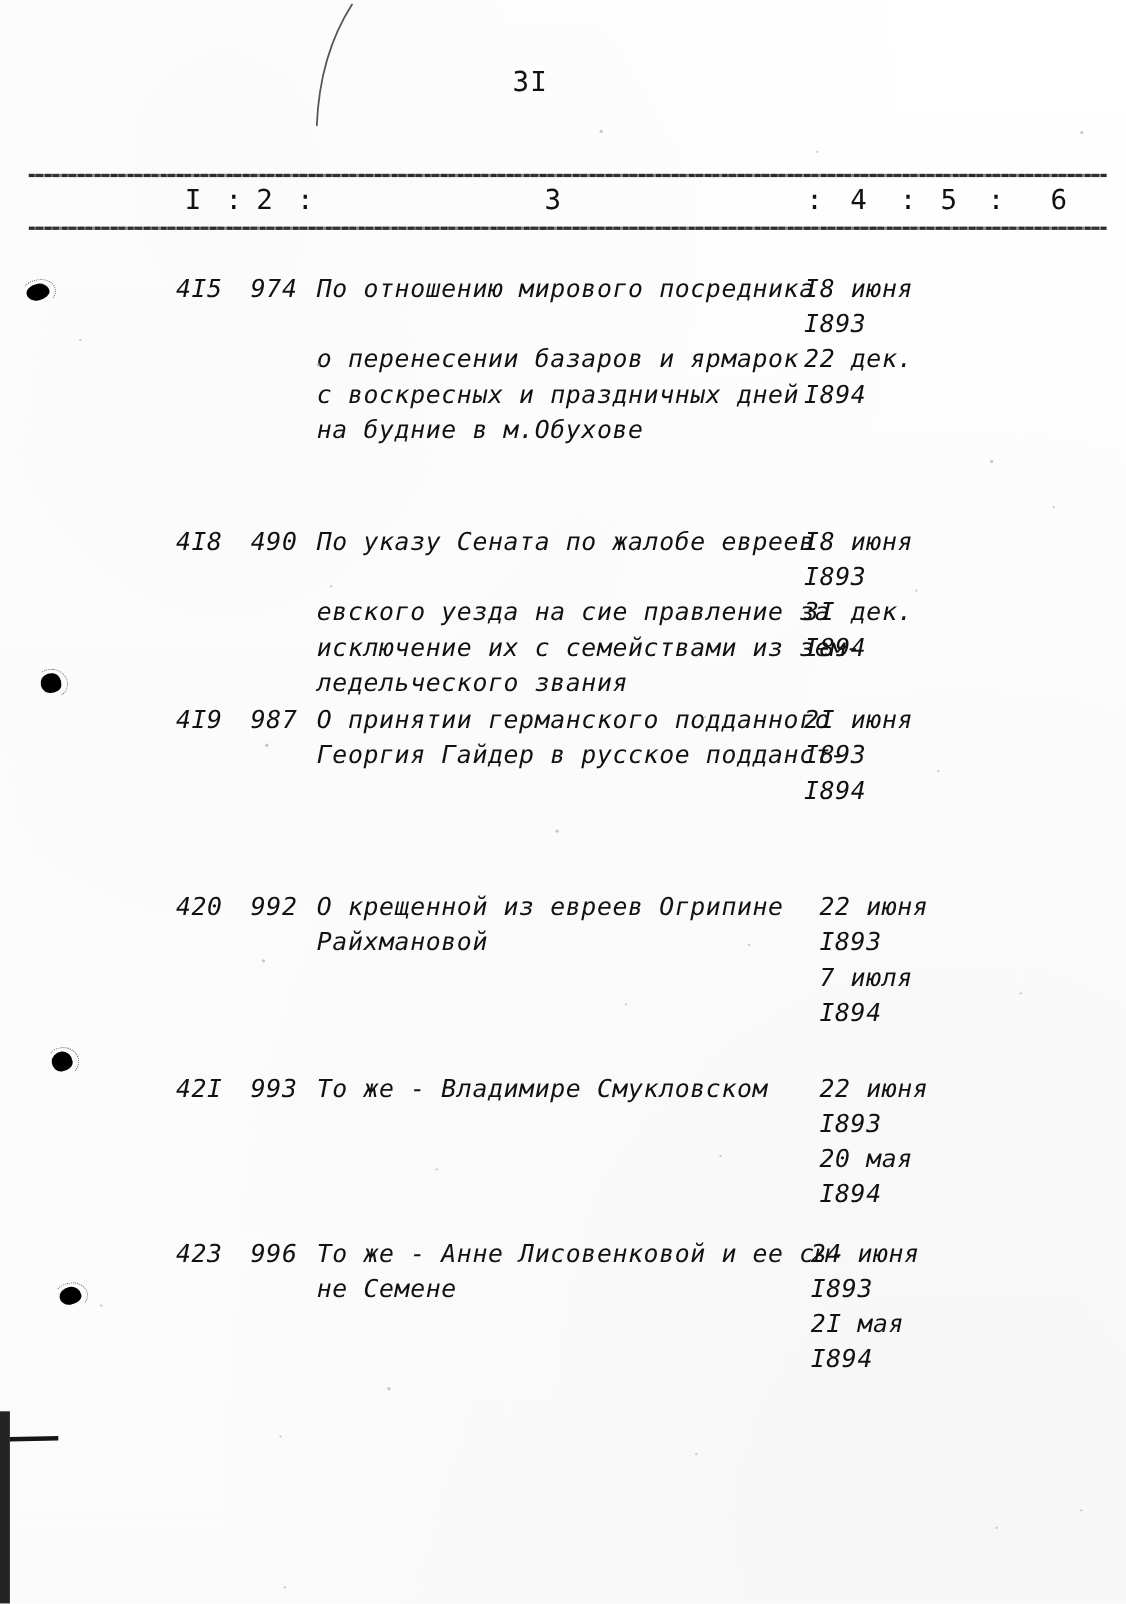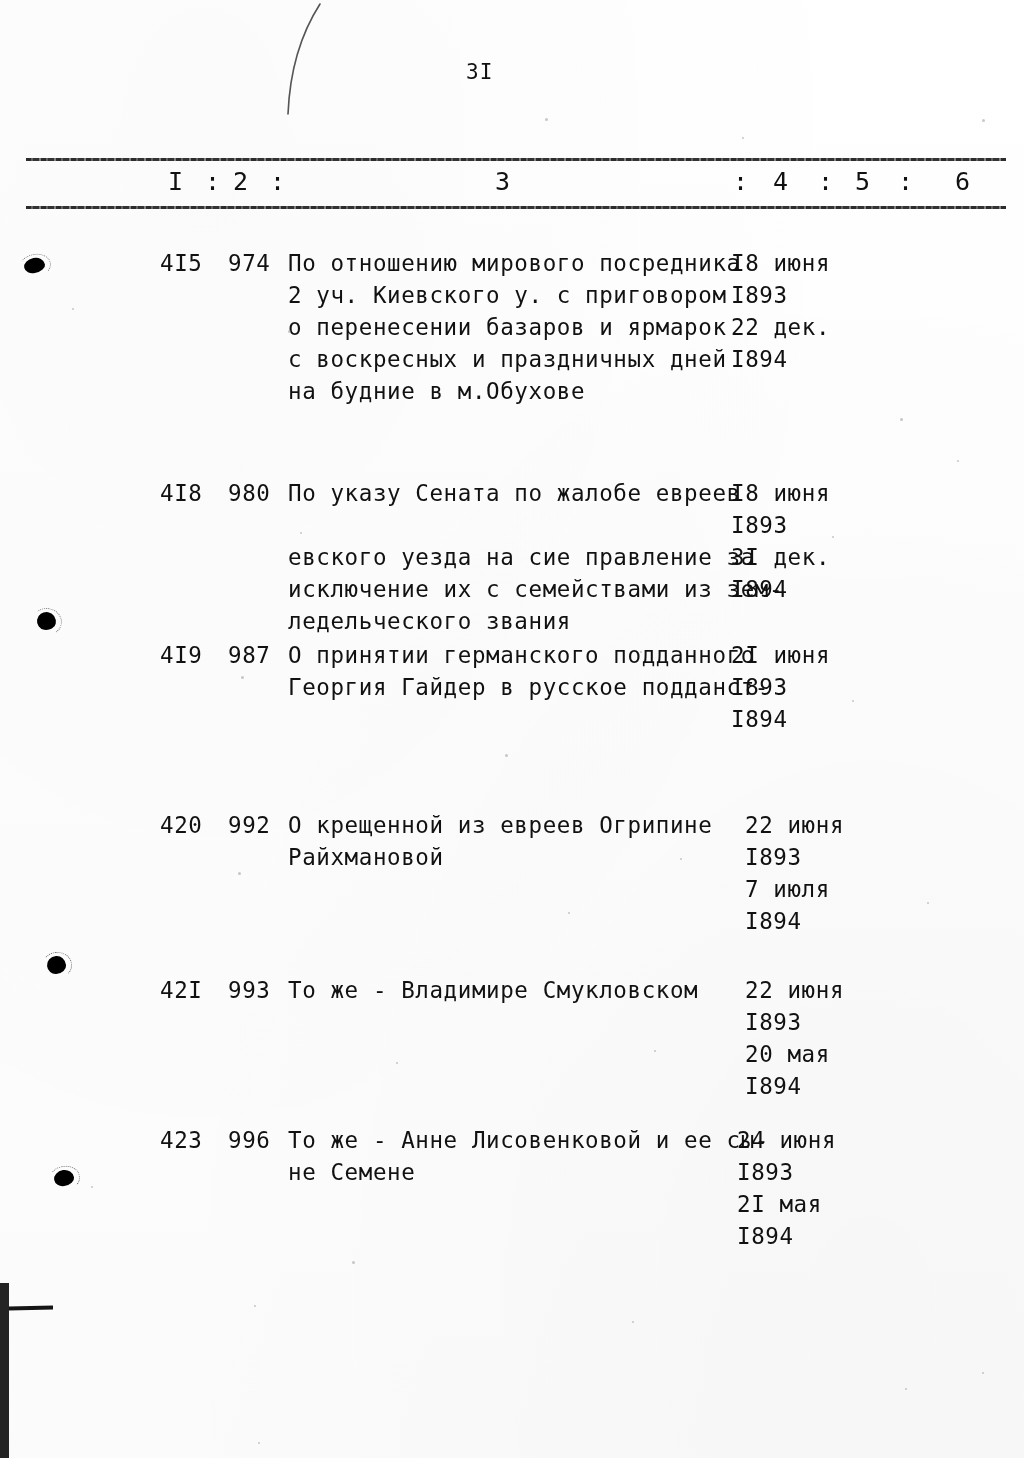--- a/index.html
+++ b/index.html
@@ -44,7 +44,7 @@
     position: absolute;
     left: 466px;
     top: 60px;
-    font-size: 21px;
+    font-size: 25px;
     letter-spacing: 1px;
     white-space: pre;
   }

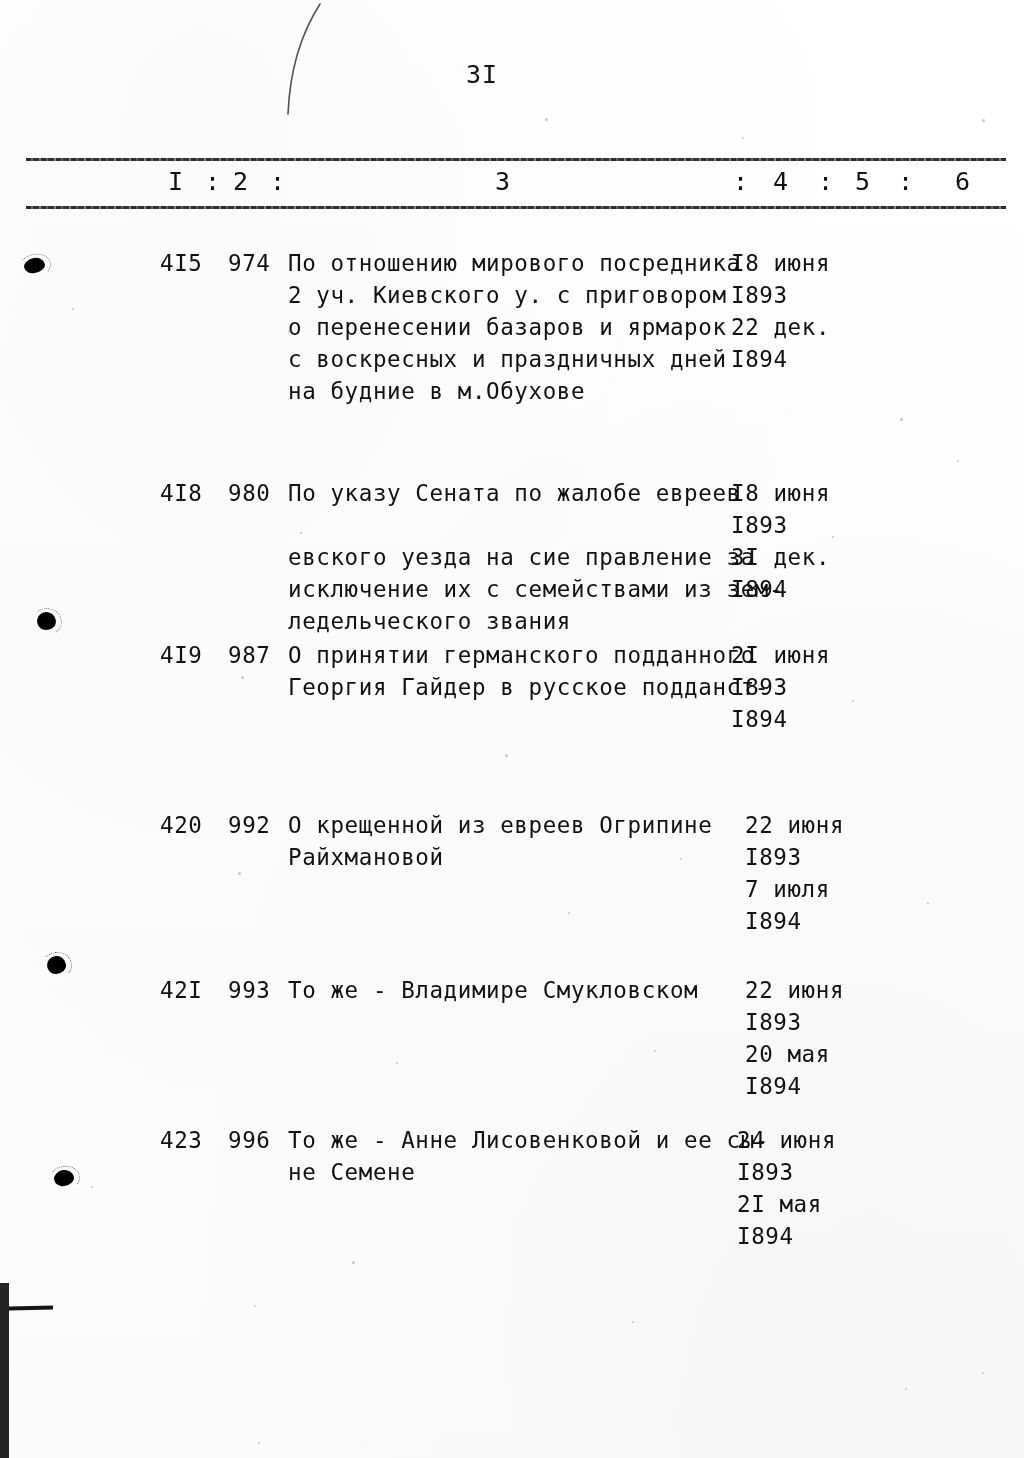--- a/index.html
+++ b/index.html
@@ -128,6 +128,7 @@
   .entry {
     position: relative;
     width: 1024px;
+    font-style: italic;
   }
   .entry-line {
     position: relative;

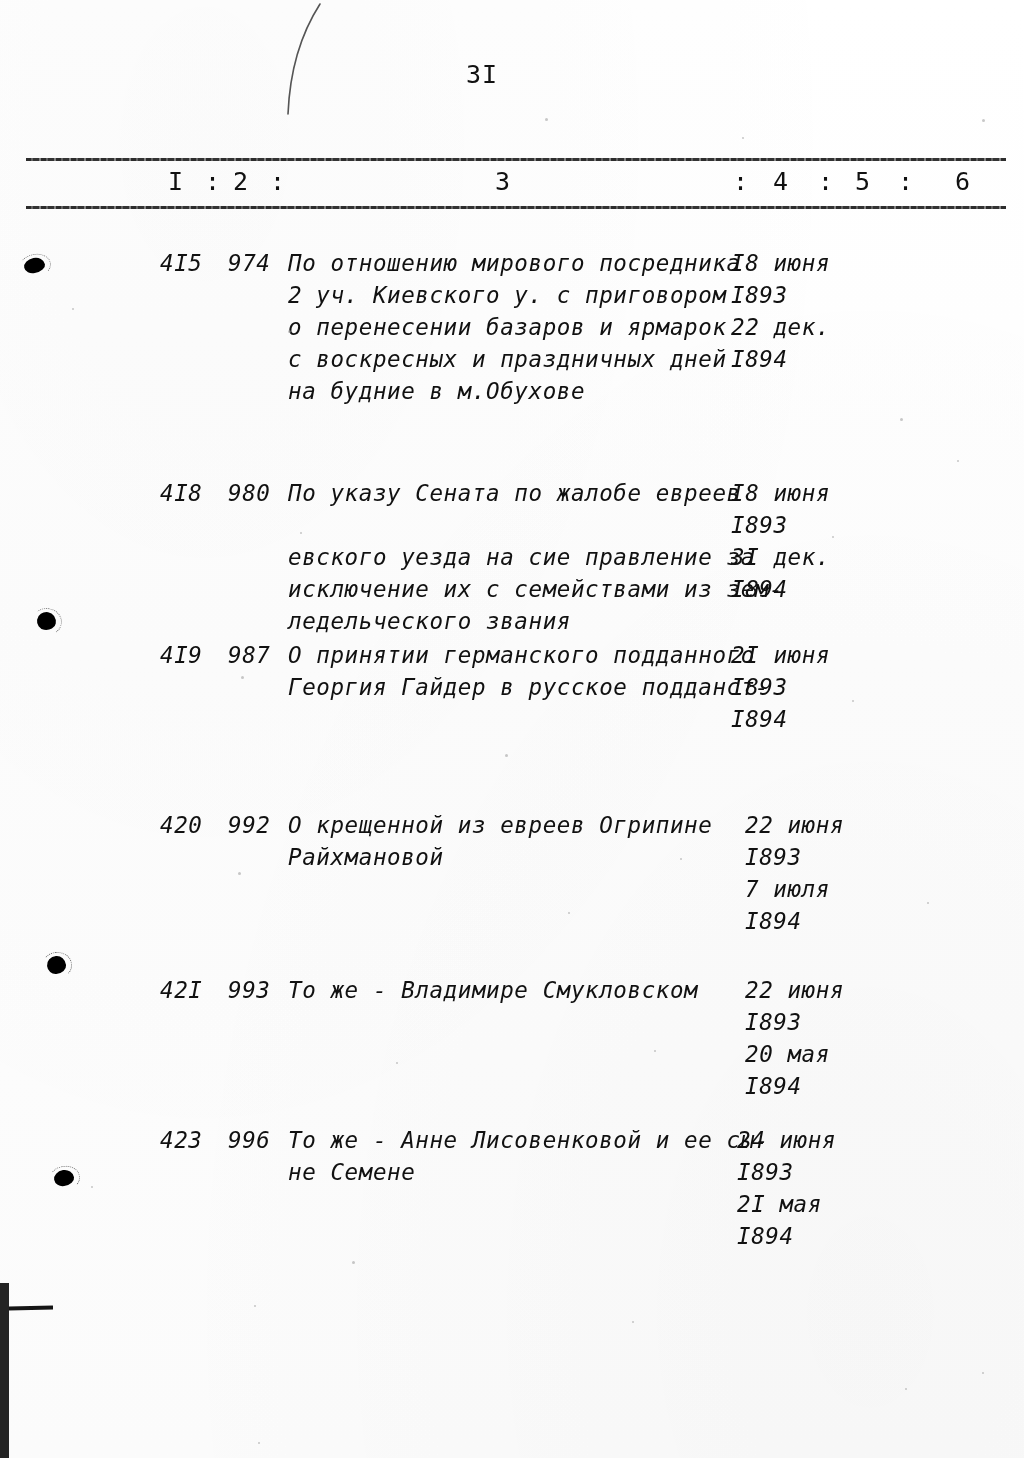--- a/index.html
+++ b/index.html
@@ -195,7 +195,7 @@
   <div class="entries" id="entries-root">
       <div class="entry" style="position: absolute; top: 0px;">
         <div class="entry-line"><span class="col-no">4I5</span><span class="col-id">974</span><span class="col-text">По отношению мирового посредника</span><span class="col-date">I8 июня</span></div>
-        <div class="entry-line"><span class="col-text">2 уч. Киевского у. с приговором</span><span class="col-date">I893</span></div>
+        <div class="entry-line"><span class="col-date">I893</span></div>
         <div class="entry-line"><span class="col-text">о перенесении базаров и ярмарок</span><span class="col-date">22 дек.</span></div>
         <div class="entry-line"><span class="col-text">с воскресных и праздничных дней</span><span class="col-date">I894</span></div>
         <div class="entry-line"><span class="col-text">на будние в м.Обухове</span></div>

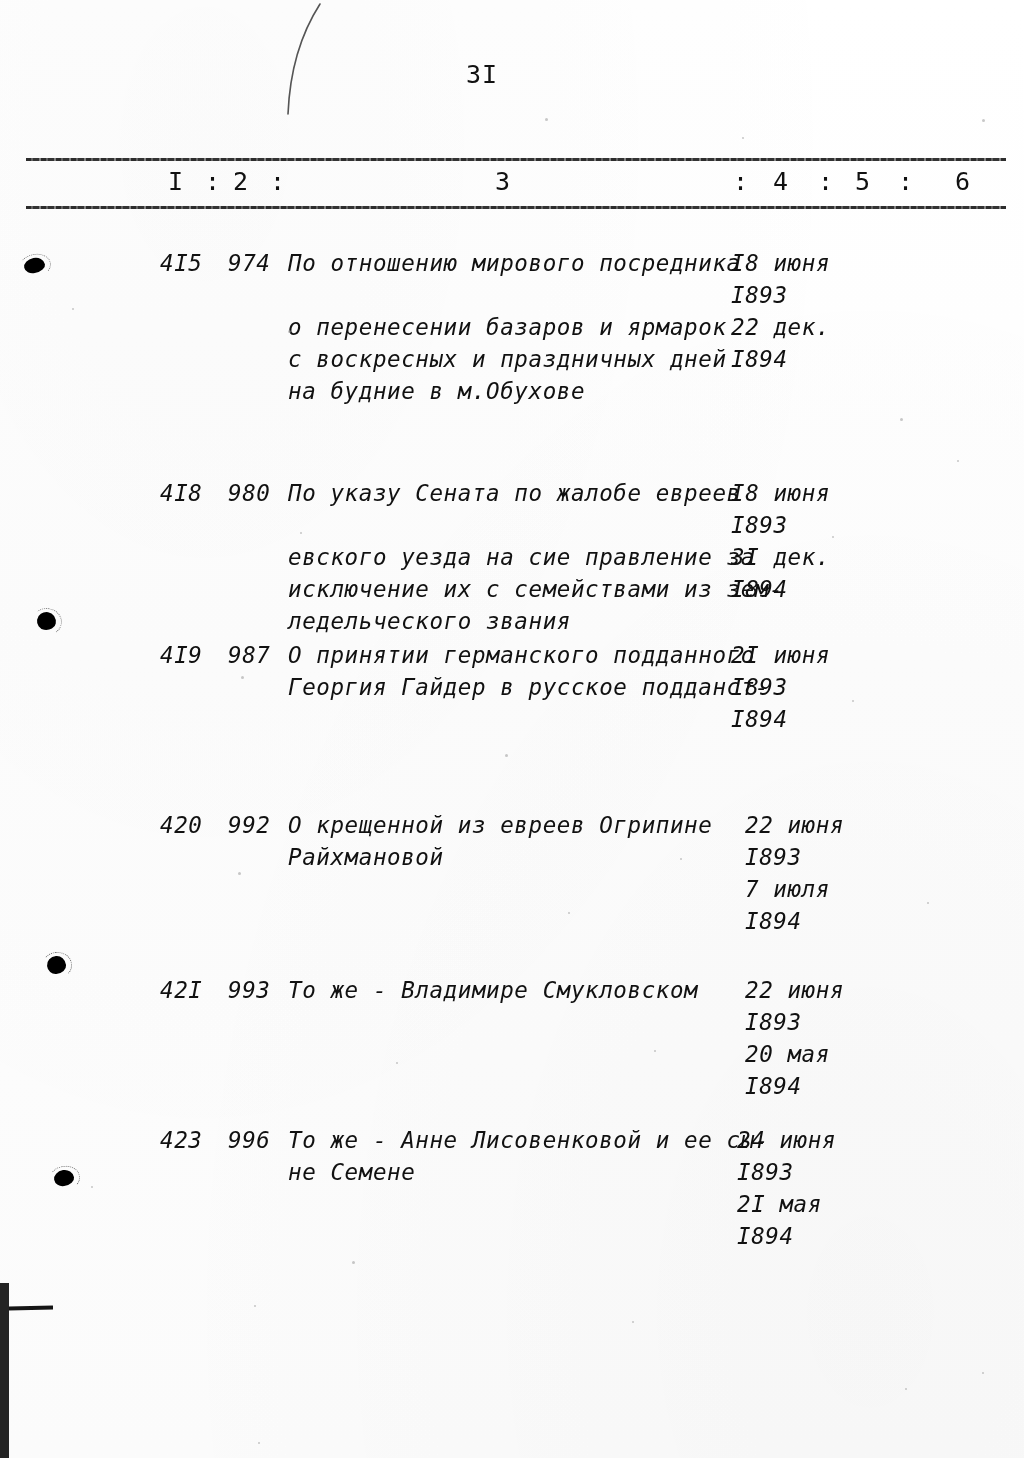--- a/index.html
+++ b/index.html
@@ -201,7 +201,7 @@
         <div class="entry-line"><span class="col-text">на будние в м.Обухове</span></div>
       </div>
       <div class="entry" style="position: absolute; top: 196px; margin-top: 34px;">
-        <div class="entry-line"><span class="col-no">4I8</span><span class="col-id">980</span><span class="col-text">По указу Сената по жалобе евреев</span><span class="col-date">I8 июня</span></div>
+        <div class="entry-line"><span class="col-no">4I8</span><span class="col-id">490</span><span class="col-text">По указу Сената по жалобе евреев</span><span class="col-date">I8 июня</span></div>
         <div class="entry-line"><span class="col-date">I893</span></div>
         <div class="entry-line"><span class="col-text">евского уезда на сие правление за</span><span class="col-date">3I дек.</span></div>
         <div class="entry-line"><span class="col-text">исключение их с семействами из зем-</span><span class="col-date">I894</span></div>

